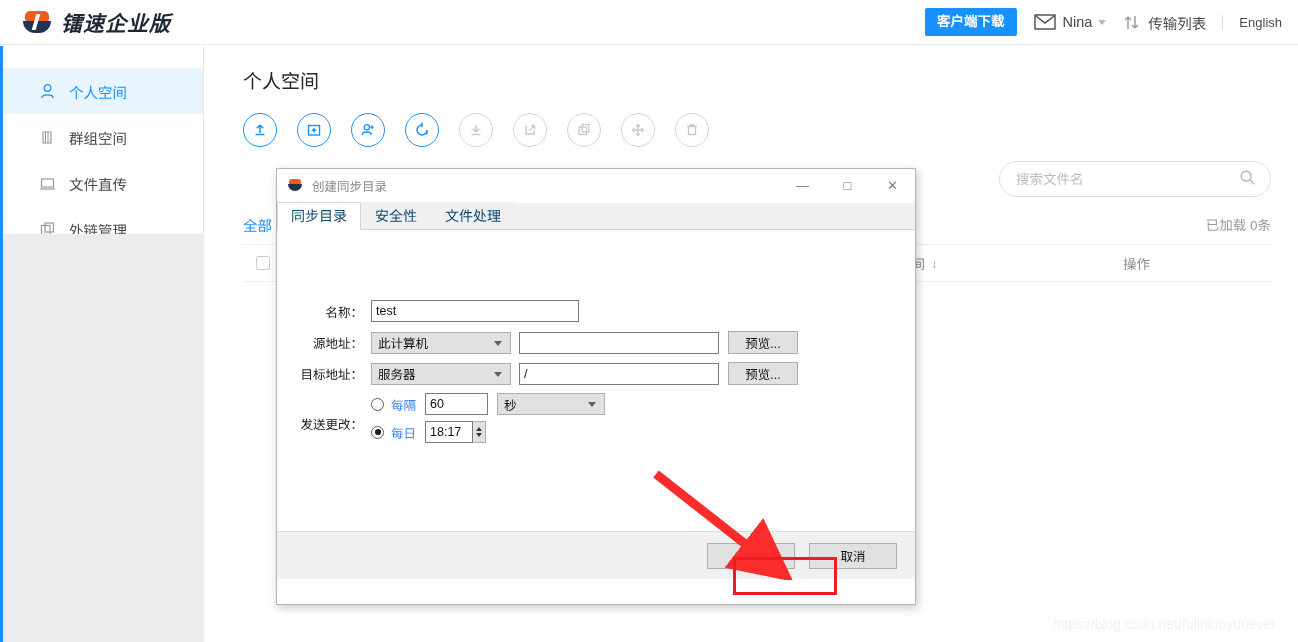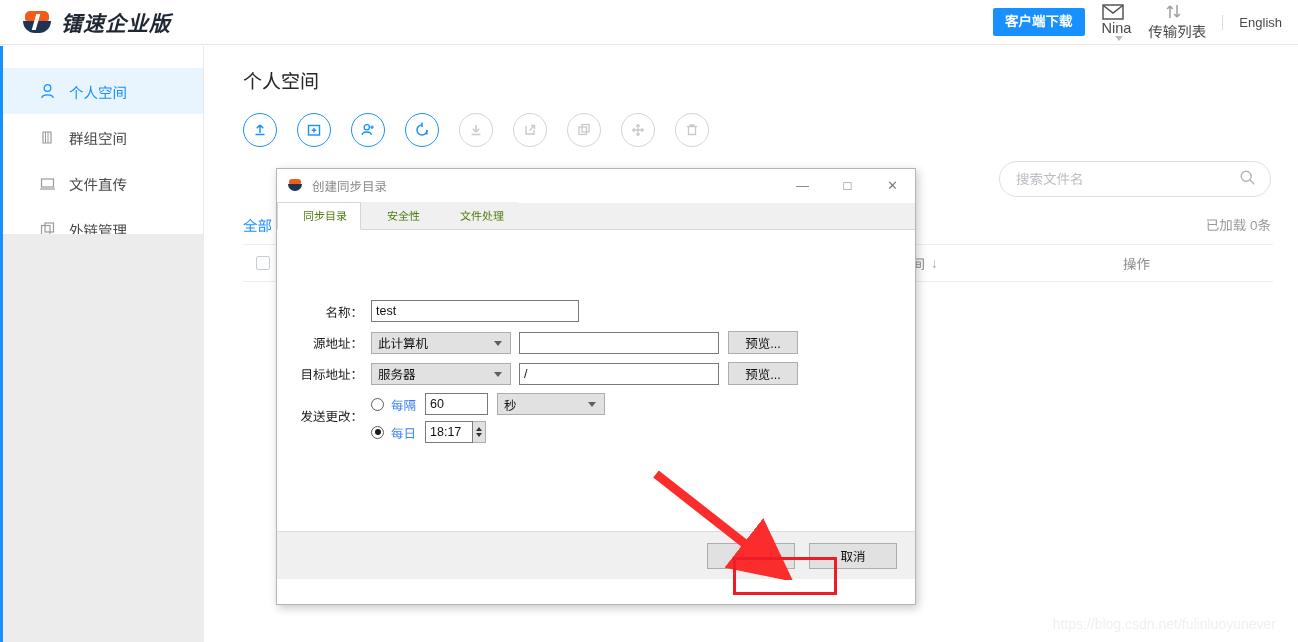--- a/index.html
+++ b/index.html
@@ -49,7 +49,7 @@
   }
   .hdr-item {
     display: flex; align-items: center; color: #4a4a4a; font-size: 14.5px;
-    margin-left: 17px; cursor: pointer; white-space: nowrap; flex-direction: column;
+    margin-left: 17px; cursor: pointer; white-space: nowrap;
   }
   .hdr-item .ico { margin-right: 7px; display: flex; align-items: center; }
   .caret-down {

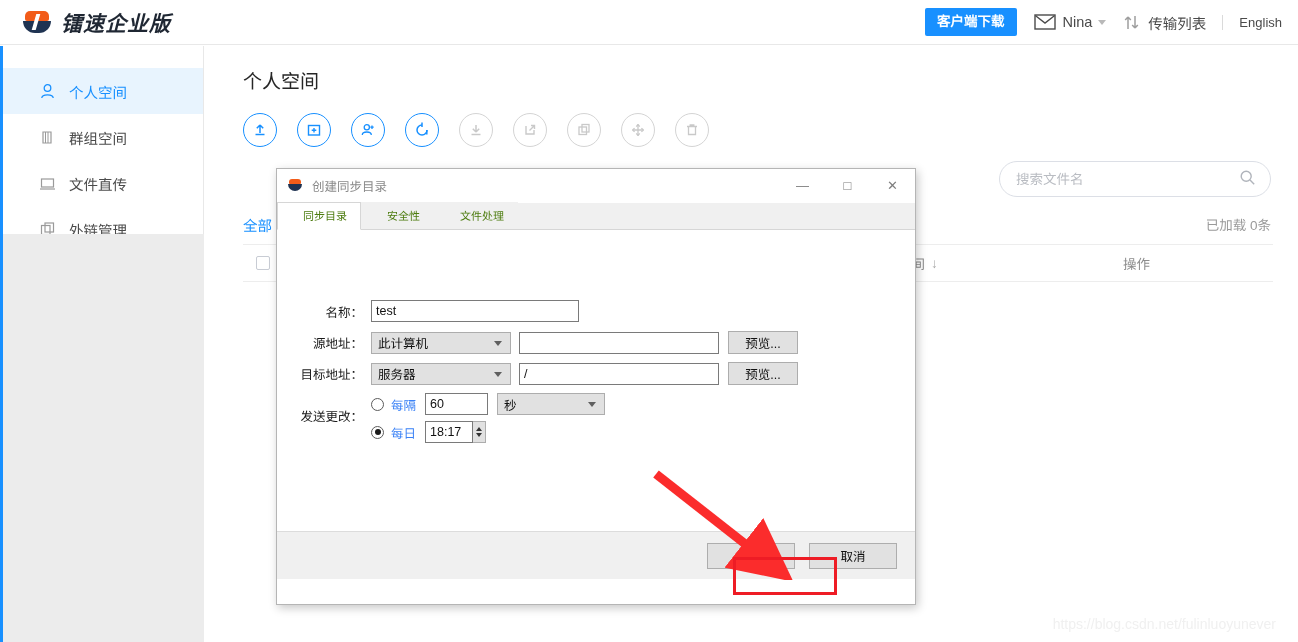--- a/index.html
+++ b/index.html
@@ -152,7 +152,7 @@
     border-bottom: 1px solid #d6d6d6; background: #f0f0f0; padding-left: 0;
   }
   .dlg-tab {
-    font-size: 11px; color: #4d7c0f; padding: 5px 13px 5px 25px; cursor: pointer;
+    font-size: 14px; color: #0c4a6e; padding: 5px 13px 5px 13px; cursor: pointer;
     background: #f0f0f0; border: 1px solid transparent; border-bottom: none; line-height: 16px;
   }
   .dlg-tab.active {

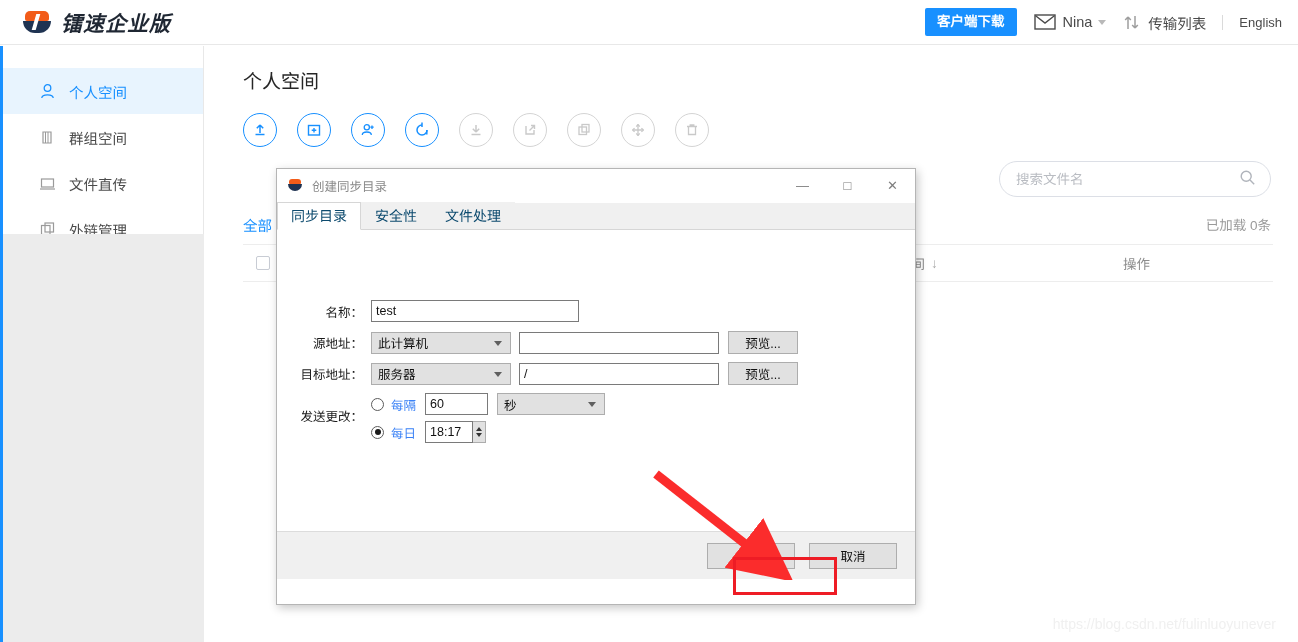--- a/index.html
+++ b/index.html
@@ -444,7 +444,7 @@
         <span class="win-btn-grey" style="margin-left:9px;">预览...</span>
       </div>
 
-      <div class="form-row" style="left:10px; top:176px;">
+      <div class="form-row" style="left:10px; top:184px;">
         <span class="form-label">发送更改：</span>
       </div>
 

